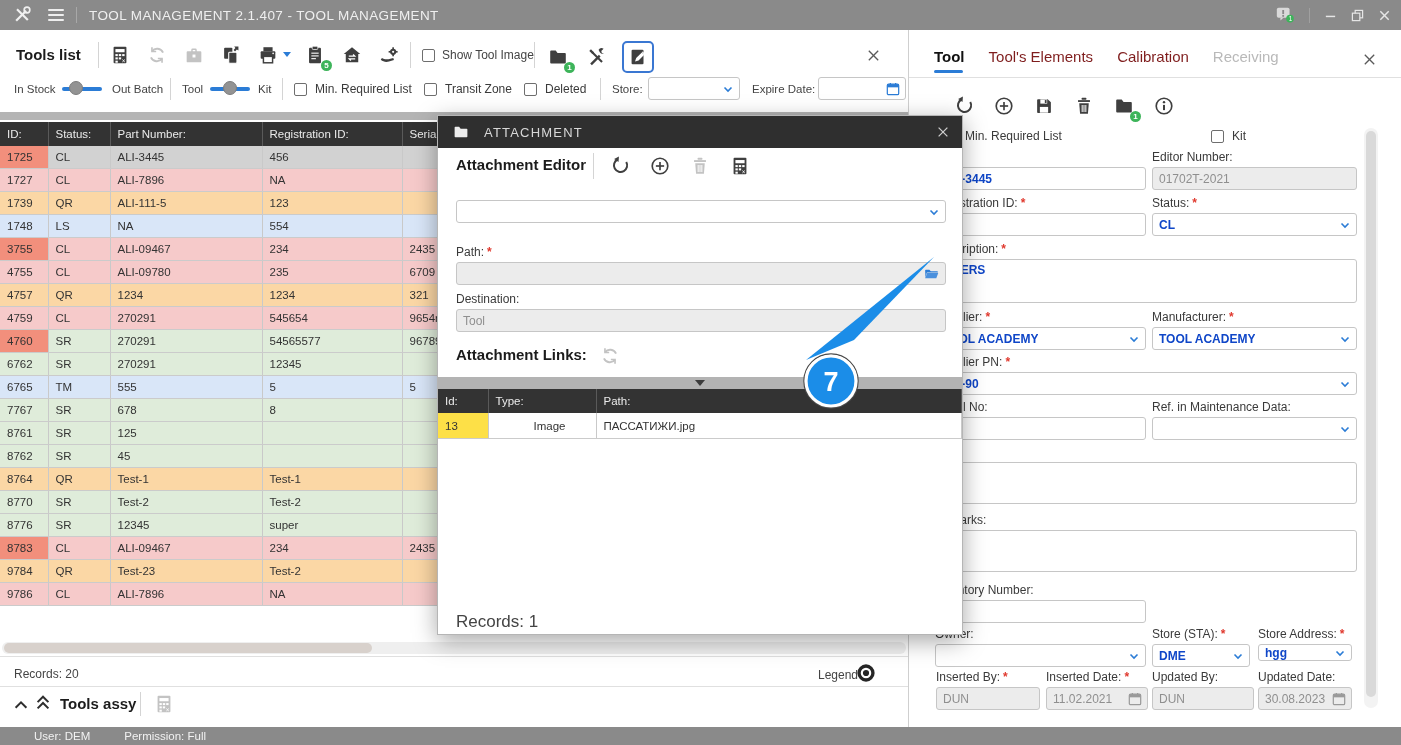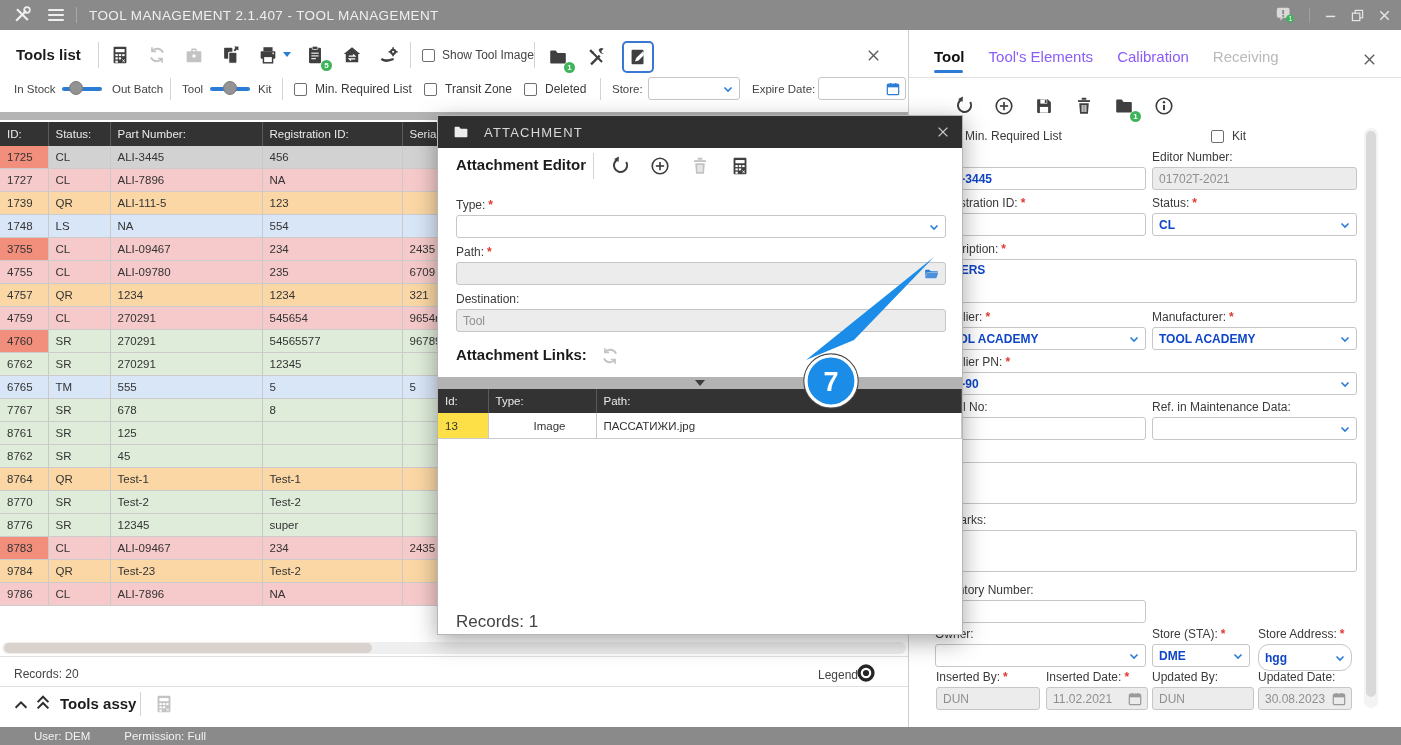--- a/index.html
+++ b/index.html
@@ -61,7 +61,7 @@
   .splitter .tri{width:0;height:0;border-left:5px solid transparent;border-right:5px solid transparent;border-top:6px solid #3c3c3c;}
   
   .tabs{position:absolute;left:934px;top:48px;display:flex;gap:24px;align-items:flex-end;}
-  .tab{font-size:15px;color:#8b5cf6;padding-bottom:8px;position:relative;white-space:nowrap;}
+  .tab{font-size:15px;color:#7f1d1d;padding-bottom:8px;position:relative;white-space:nowrap;}
   .tab.active{font-weight:bold;color:#111;}
   .tab.active:after{content:"";position:absolute;left:0;right:2px;bottom:0;height:3px;background:#2b7cd6;border-radius:2px;}
   .tab.disabled{color:#b9b9b9;}

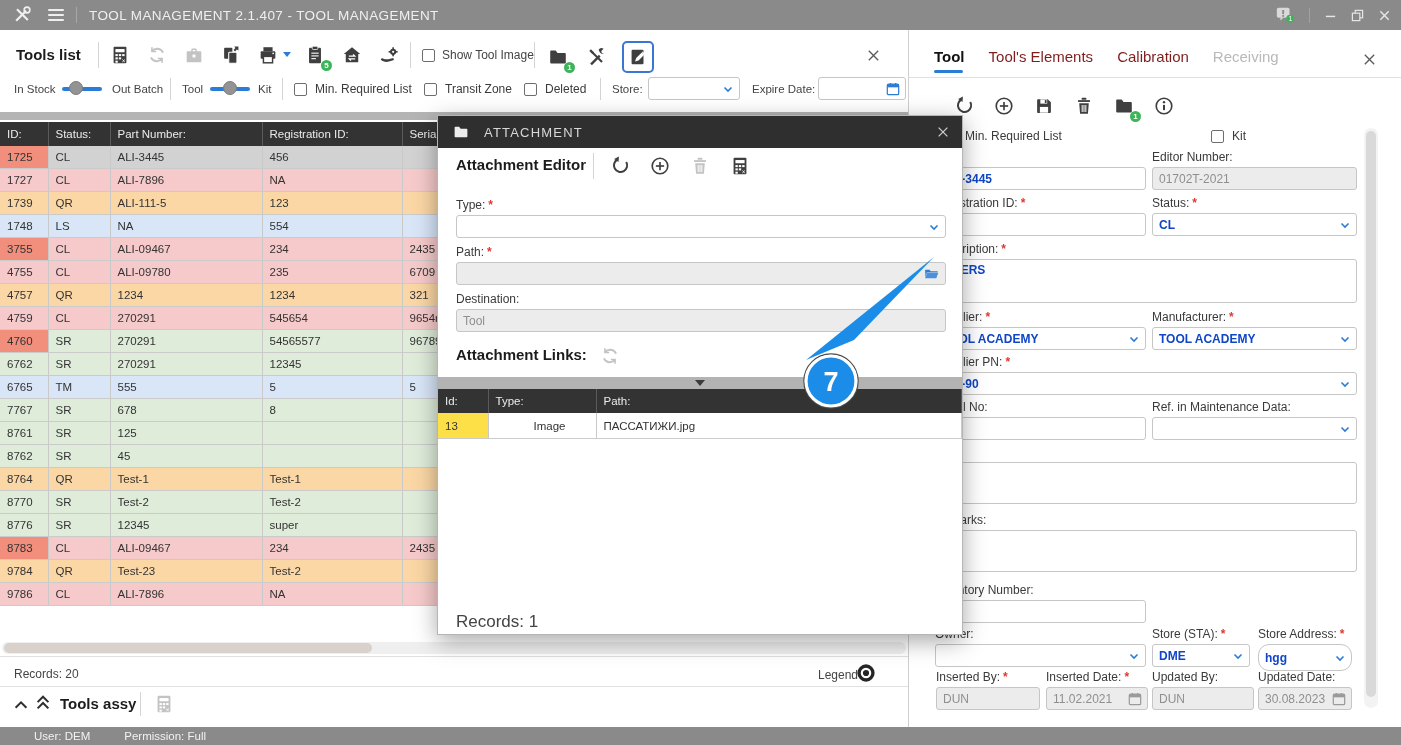--- a/index.html
+++ b/index.html
@@ -863,7 +863,6 @@
       </div>
 
     <div class="fgroup" style="left:18px;top:82px;width:490px;">
-        <div class="flabel"><span>Type:</span><span class="req">*</span></div>
         <div class="fctrl" style="width: 100%; height: 23px;">
           <span class="fval"></span>
           <span class="tail">

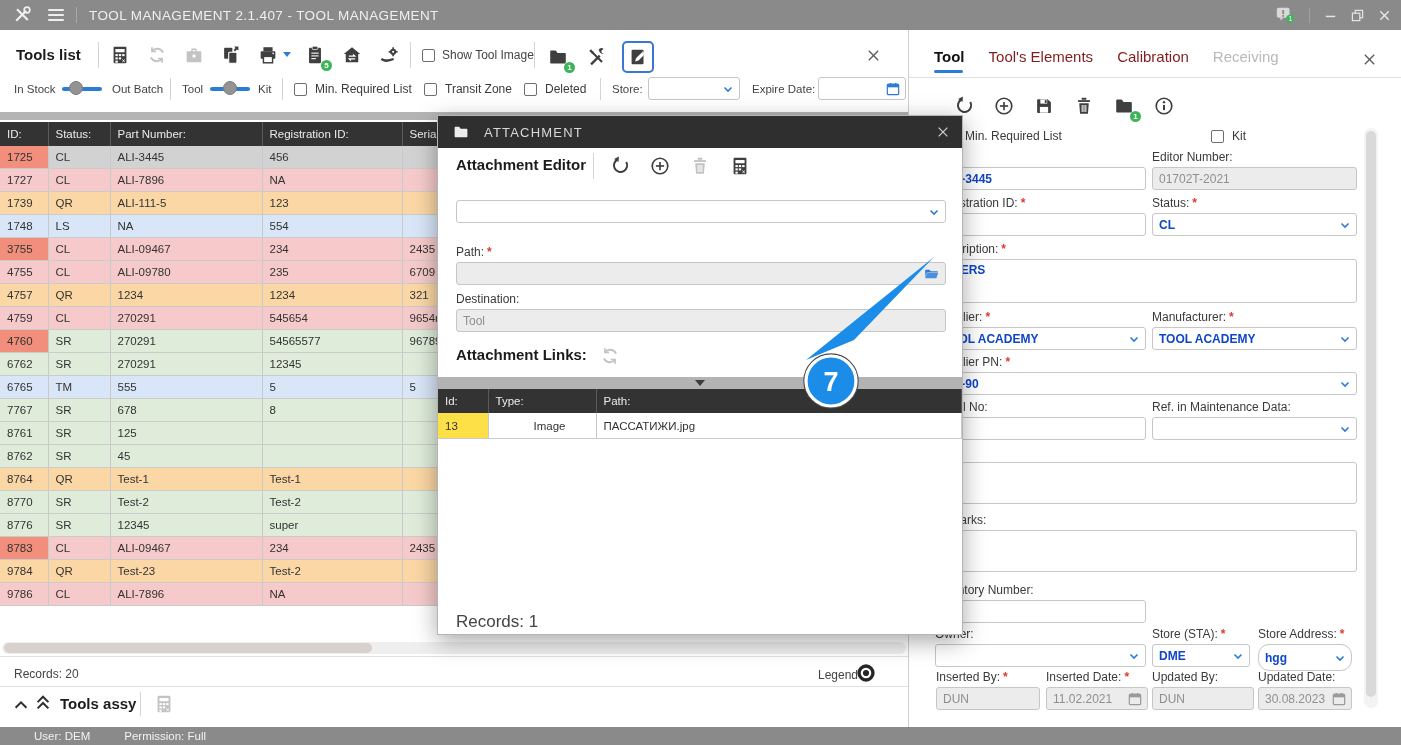--- a/index.html
+++ b/index.html
@@ -743,7 +743,7 @@
     </div>
   <div class="fgroup" style="left:1258px;top:627px;width:94px;">
       <div class="flabel"><span>Store Address:</span><span class="req">*</span></div>
-      <div class="fctrl" style="width: 100%; height: 27px; border-radius: 11px;">
+      <div class="fctrl" style="width: 100%; height: 17px;">
         <span class="fval blue">hgg</span>
         <span class="tail">
           <svg viewBox="0 0 12 12" width="12" height="12" fill="none" stroke="#2b7cd6" stroke-width="1.6">

